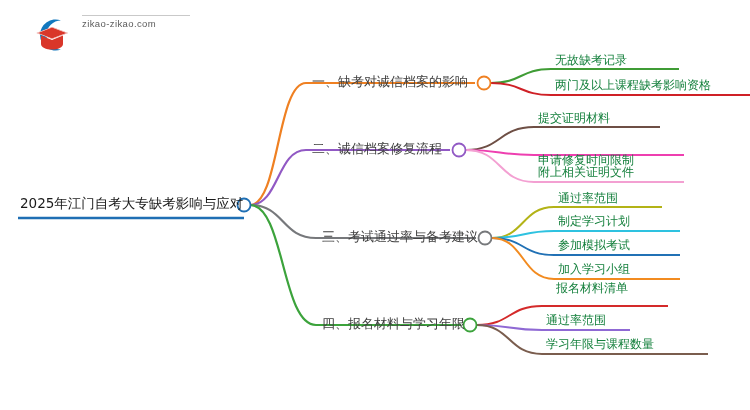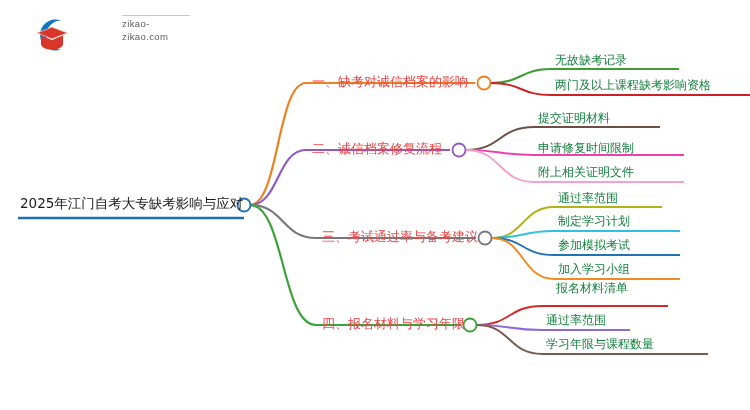--- a/index.html
+++ b/index.html
@@ -58,7 +58,6 @@
     padding-top: 1px;
     margin-top: 1px;
     font-family: "Liberation Sans", sans-serif;
-    margin-left: 40px;
   }
   .node-label {
     position: absolute;

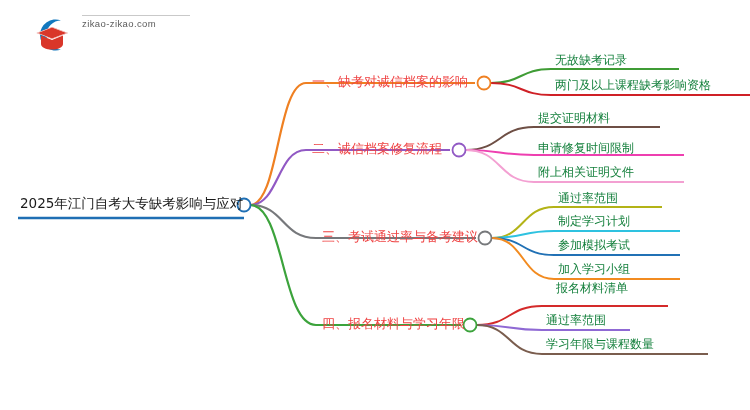--- a/index.html
+++ b/index.html
@@ -72,7 +72,7 @@
   }
   .branch-label {
     font-size: 13px;
-    color: #ef4444;
+    color: #404040;
   }
   .leaf-label {
     font-size: 12px;

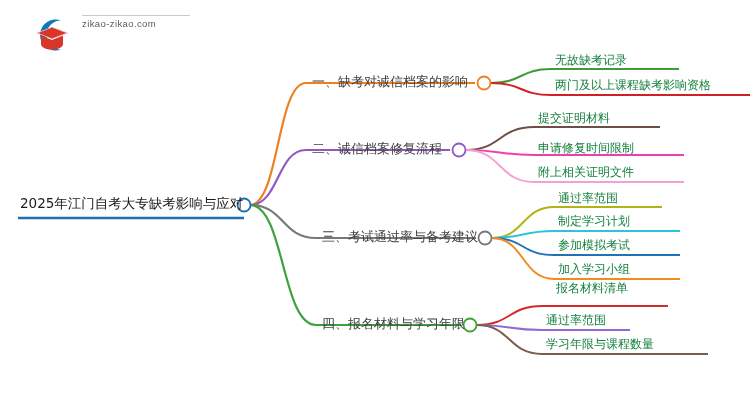--- a/index.html
+++ b/index.html
@@ -143,7 +143,7 @@
     <div class="node-label leaf-label" style="left: 555px; top: 77px;">两门及以上课程缺考影响资格</div>
     <div class="node-label branch-label" style="left: 312px; top: 140px;">二、诚信档案修复流程</div>
     <div class="node-label leaf-label" style="left: 538px; top: 110px;">提交证明材料</div>
-    <div class="node-label leaf-label" style="left: 538px; top: 140px;">申请修复时间限制</div>
+    <div class="node-label leaf-label" style="left: 538px; top: 152px;">申请修复时间限制</div>
     <div class="node-label leaf-label" style="left: 538px; top: 164px;">附上相关证明文件</div>
     <div class="node-label branch-label" style="left: 322px; top: 228px;">三、考试通过率与备考建议</div>
     <div class="node-label leaf-label" style="left: 558px; top: 190px;">通过率范围</div>

